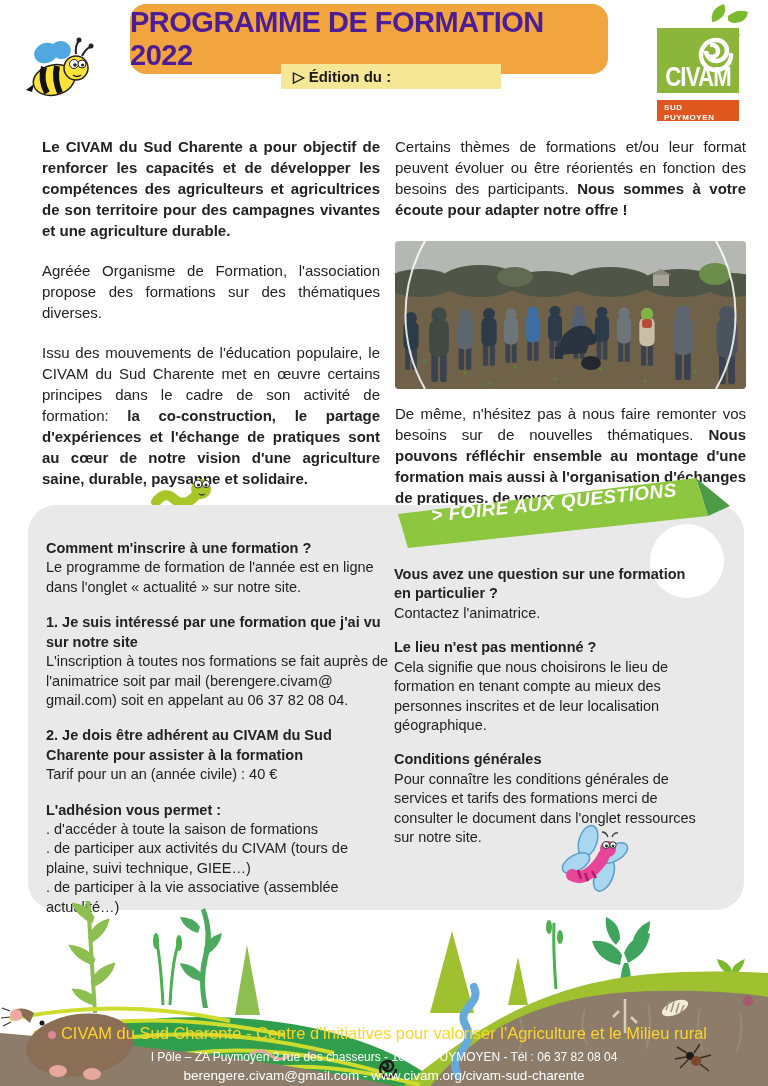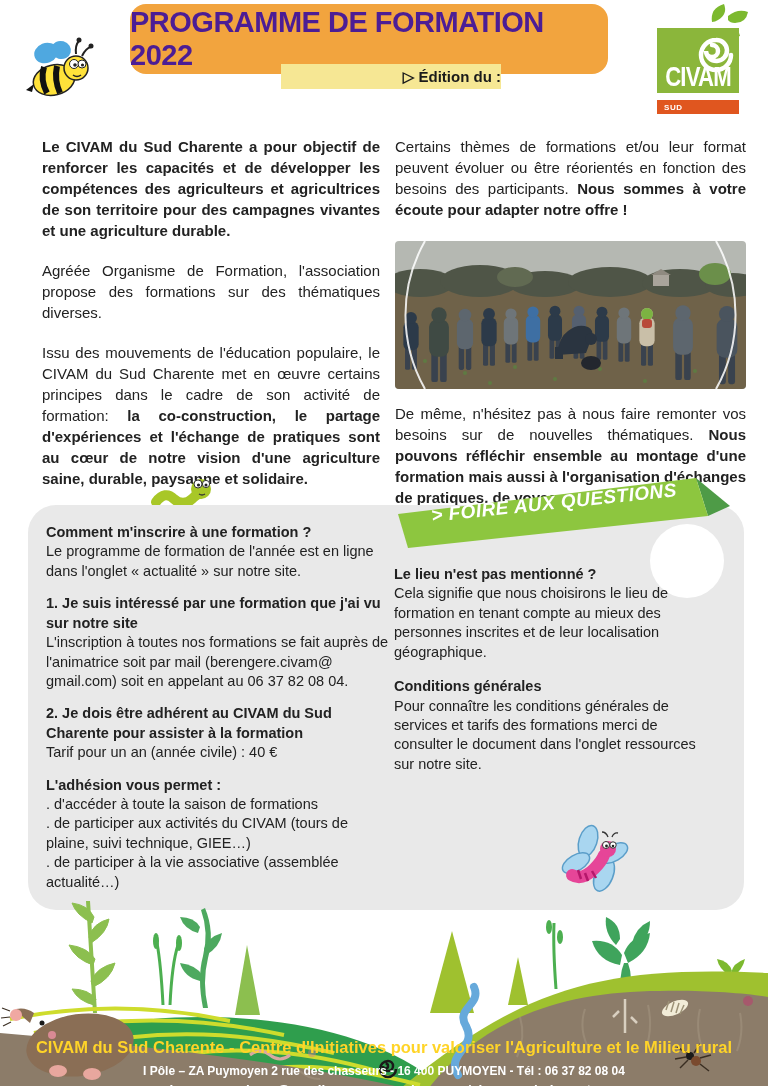--- a/index.html
+++ b/index.html
@@ -10,7 +10,7 @@
           border-radius:16px;display:flex;align-items:center;justify-content:center;}
   .banner span{color:#4c1d95;font-size:29px;font-weight:bold;letter-spacing:-.5px;}
   .edition{position:absolute;left:281px;top:64px;width:220px;height:25px;background:#F6E794;
-           display:flex;align-items:center;font-size:15px;font-weight:bold;color:#1a1a1a;padding-left:12px;box-sizing:border-box;justify-content:flex-end;}
+           display:flex;align-items:center;font-size:15px;font-weight:bold;color:#1a1a1a;padding-left:12px;box-sizing:border-box;}
   .bee{position:absolute;left:24px;top:36px;width:70px;height:70px;}
   .logo{position:absolute;left:654px;top:2px;width:100px;height:122px;}
   .logo .box{position:absolute;left:3px;top:26px;width:82px;height:65px;background:#8BB63B;}

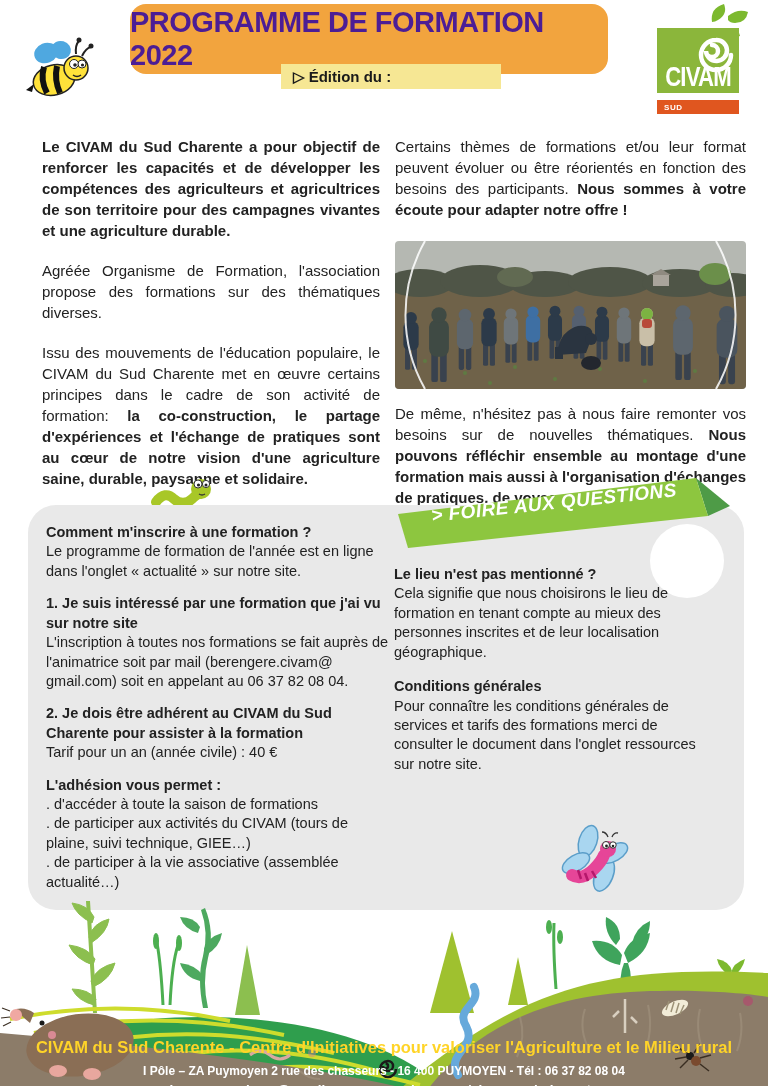--- a/index.html
+++ b/index.html
@@ -16,7 +16,7 @@
   .logo .box{position:absolute;left:3px;top:26px;width:82px;height:65px;background:#8BB63B;}
   .logo .civam{position:absolute;left:0;bottom:2px;width:100%;text-align:center;color:#fff;
         font-weight:bold;font-size:27px;transform:scaleX(.82);letter-spacing:-1px;line-height:1;}
-  .logo .strip{position:absolute;left:3px;top:98px;width:82px;height:14px;background:#E0561F;
+  .logo .strip{position:absolute;left:3px;top:98px;width:82px;height:21px;background:#E0561F;
         color:#fff;font-size:8px;font-weight:bold;line-height:1.25;padding:3px 12px 0 7px;box-sizing:border-box;letter-spacing:.6px;}
   .logo svg.sprout{position:absolute;left:40px;top:0;width:60px;height:62px;}
   

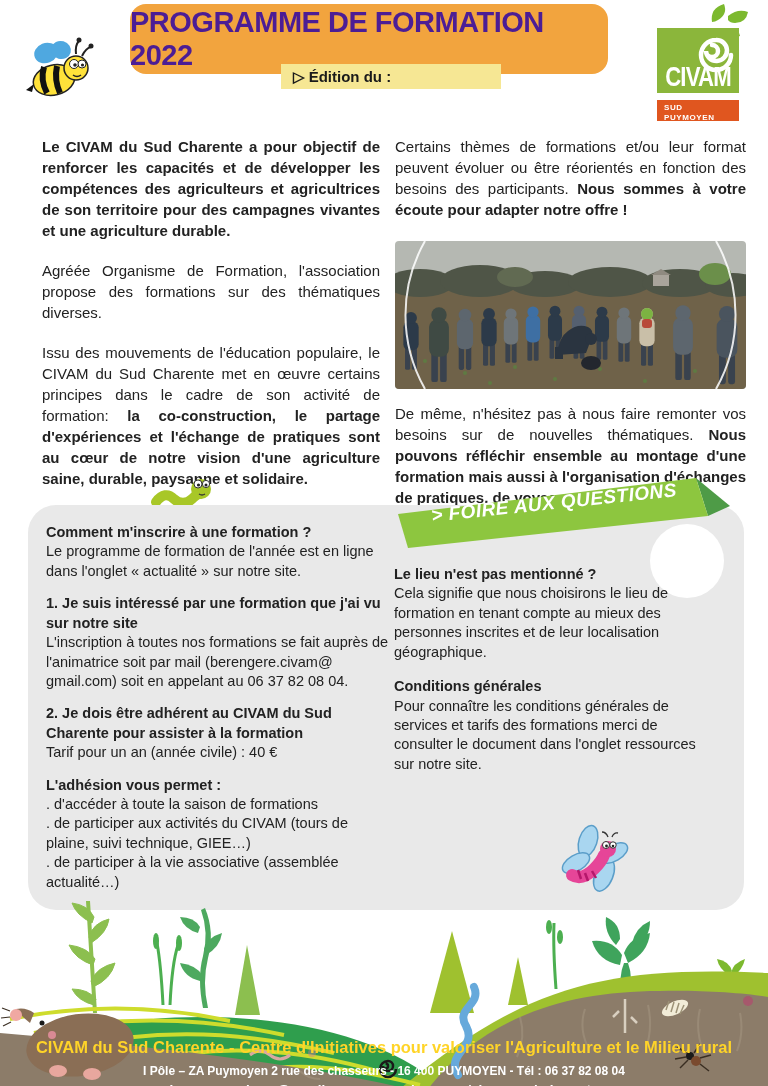--- a/index.html
+++ b/index.html
@@ -29,7 +29,7 @@
   .graybox{position:absolute;left:28px;top:505px;width:716px;height:405px;background:#E9E9E9;border-radius:28px;}
   .gb-left{position:absolute;left:18px;top:18px;width:346px;font-size:14.5px;line-height:1.34;}
   .gb-left .blk{margin-bottom:13px;}
-  .gb-left .t{font-weight:bold;}
+  .gb-left .t{font-weight:bold;margin-top:16px;}
   .gb-right{position:absolute;left:366px;top:60px;width:312px;font-size:14.5px;line-height:1.34;}
   .gb-right .item{margin-bottom:15px;}
   .gb-right .t{font-weight:bold;}

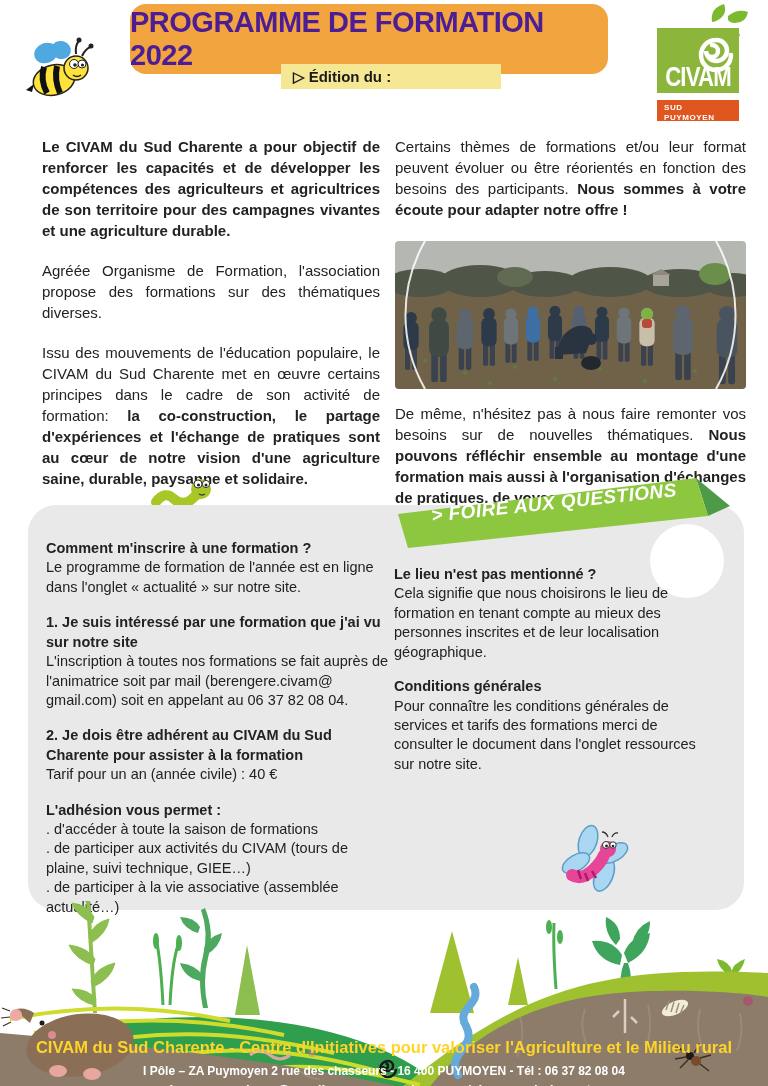--- a/index.html
+++ b/index.html
@@ -203,6 +203,10 @@
 
     <div class="gb-right">
       <div class="item">
+        <div class="t">Vous avez une question sur une formation en particulier ?</div>
+        <div>Contactez l'animatrice.</div>
+      </div>
+      <div class="item">
         <div class="t">Le lieu n'est pas mentionné ?</div>
         <div>Cela signifie que nous choisirons le lieu de formation en tenant compte au mieux des personnes inscrites et de leur localisation géographique.</div>
       </div>

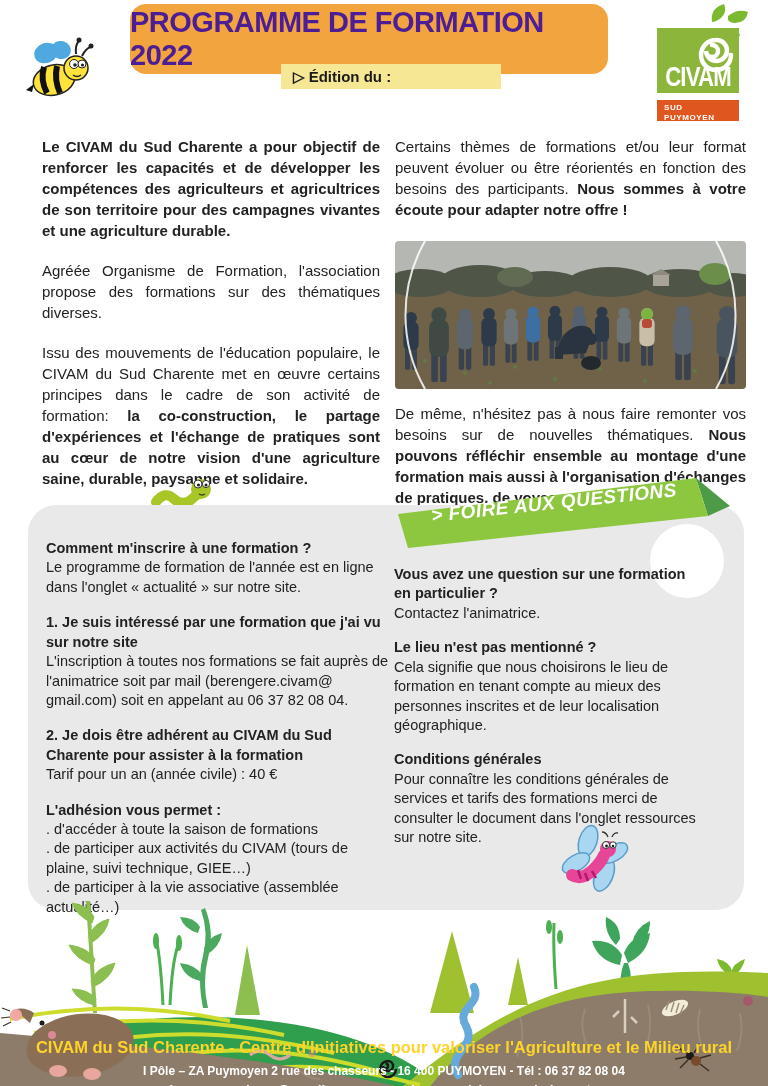--- a/index.html
+++ b/index.html
@@ -41,7 +41,7 @@
   .dragonfly{position:absolute;left:530px;top:318px;width:74px;height:74px;}
   
   .scene{position:absolute;left:0;top:893px;width:768px;height:193px;}
-  .f-line{position:absolute;left:0;width:768px;text-align:center;font-weight:bold;margin-top:14px;}
+  .f-line{position:absolute;left:0;width:768px;text-align:center;font-weight:normal;}
   .f1{top:1024px;color:#FFD428;font-size:16.5px;}
   .f2{top:1050px;color:#fff;font-size:12px;}
   .f3{top:1068px;color:#fff;font-size:13.5px;}

